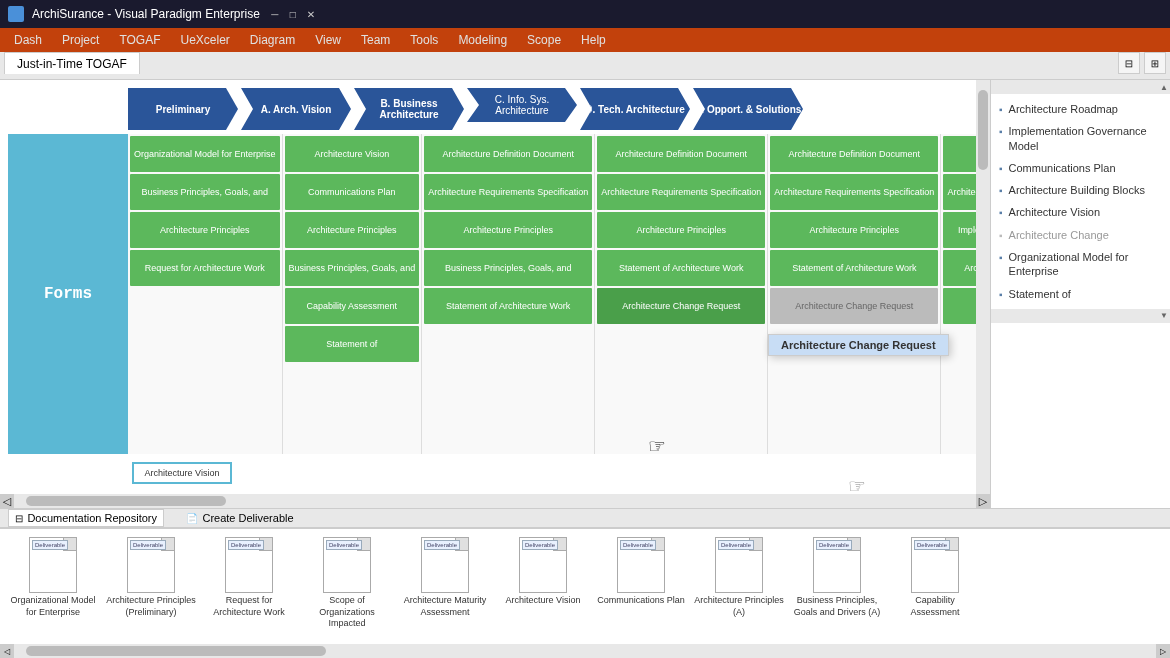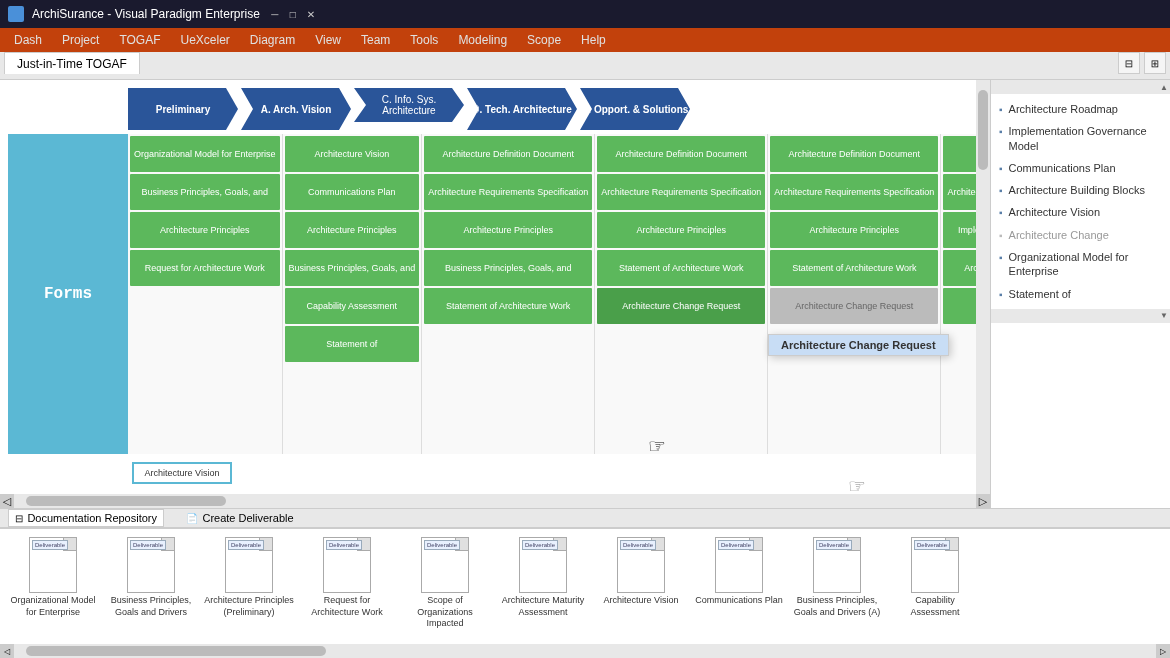--- a/index.html
+++ b/index.html
@@ -330,6 +330,7 @@
             <div style="display:flex; margin-left:120px; margin-bottom:4px;">
               <div style="position:relative; width:110px; height:42px; background:#2a5599; color:white; display:flex; align-items:center; justify-content:center; font-size:10px; font-weight:bold; text-align:right; margin-right:3px; clip-path:polygon(0 0, calc(100% - 12px) 0, 100% 50%, calc(100% - 12px) 100%, 0 100%);">Preliminary</div>
               <div style="position:relative; width:110px; height:42px; background:#2a5599; color:white; display:flex; align-items:center; justify-content:center; font-size:10px; font-weight:bold; text-align:center; margin-right:3px; clip-path:polygon(0 0, calc(100% - 12px) 0, 100% 50%, calc(100% - 12px) 100%, 0 100%, 12px 50%);">A. Arch. Vision</div>
+              <div style="position:relative; width:110px; height:42px; background:#2a5599; color:white; display:flex; align-items:center; justify-content:center; font-size:10px; font-weight:bold; text-align:center; margin-right:3px; clip-path:polygon(0 0, calc(100% - 12px) 0, 100% 50%, calc(100% - 12px) 100%, 0 100%, 12px 50%);">B. Business Architecture</div>
               <div style="position:relative; width:110px; height:34px; background:#2a5599; color:white; display:flex; align-items:center; justify-content:center; font-size:10px; font-weight:normal; text-align:center; margin-right:3px; clip-path:polygon(0 0, calc(100% - 12px) 0, 100% 50%, calc(100% - 12px) 100%, 0 100%, 12px 50%);">C. Info. Sys. Architecture</div>
               <div style="position:relative; width:110px; height:42px; background:#2a5599; color:white; display:flex; align-items:center; justify-content:center; font-size:10px; font-weight:bold; text-align:center; margin-right:3px; clip-path:polygon(0 0, calc(100% - 12px) 0, 100% 50%, calc(100% - 12px) 100%, 0 100%, 12px 50%);">D. Tech. Architecture</div>
               <div style="position:relative; width:110px; height:42px; background:#2a5599; color:white; display:flex; align-items:center; justify-content:center; font-size:10px; font-weight:bold; text-align:center; margin-right:3px; clip-path:polygon(0 0, calc(100% - 12px) 0, 100% 50%, calc(100% - 12px) 100%, 0 100%, 12px 50%);">E. Opport. &amp; Solutions</div>

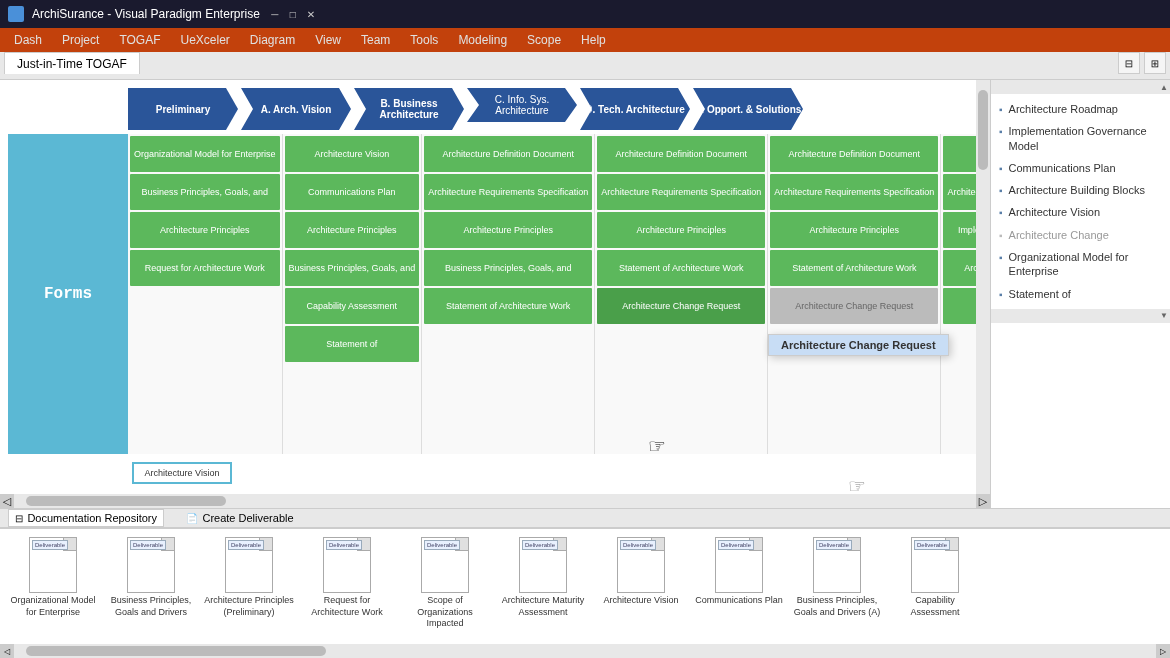--- a/index.html
+++ b/index.html
@@ -493,12 +493,6 @@
         <div class="deliverable-label">Organizational Model for Enterprise</div>
       </div>
 
-      <div class="deliverable-item">
-        <div class="deliverable-icon">
-          <span class="badge">Deliverable</span>
-        </div>
-        <div class="deliverable-label">Business Principles, Goals and Drivers</div>
-      </div>
 
       <div class="deliverable-item">
         <div class="deliverable-icon">

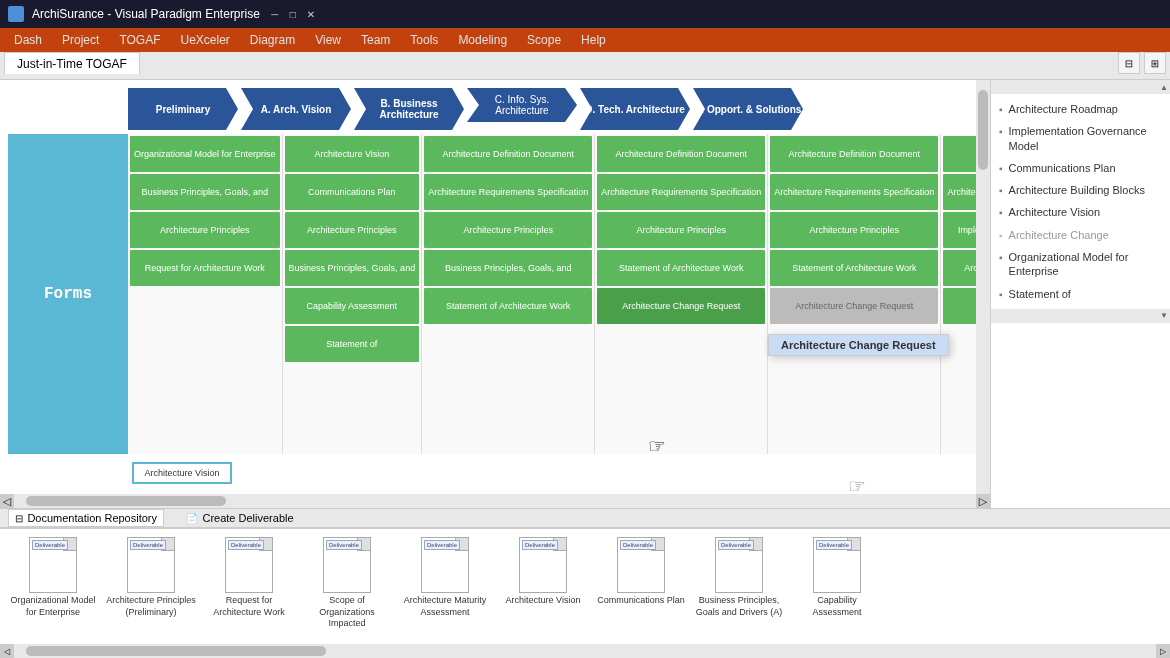--- a/index.html
+++ b/index.html
@@ -536,6 +536,12 @@
         <div class="deliverable-label">Communications Plan</div>
       </div>
 
+      <div class="deliverable-item">
+        <div class="deliverable-icon">
+          <span class="badge">Deliverable</span>
+        </div>
+        <div class="deliverable-label">Architecture Principles (A)</div>
+      </div>
 
       <div class="deliverable-item">
         <div class="deliverable-icon">

